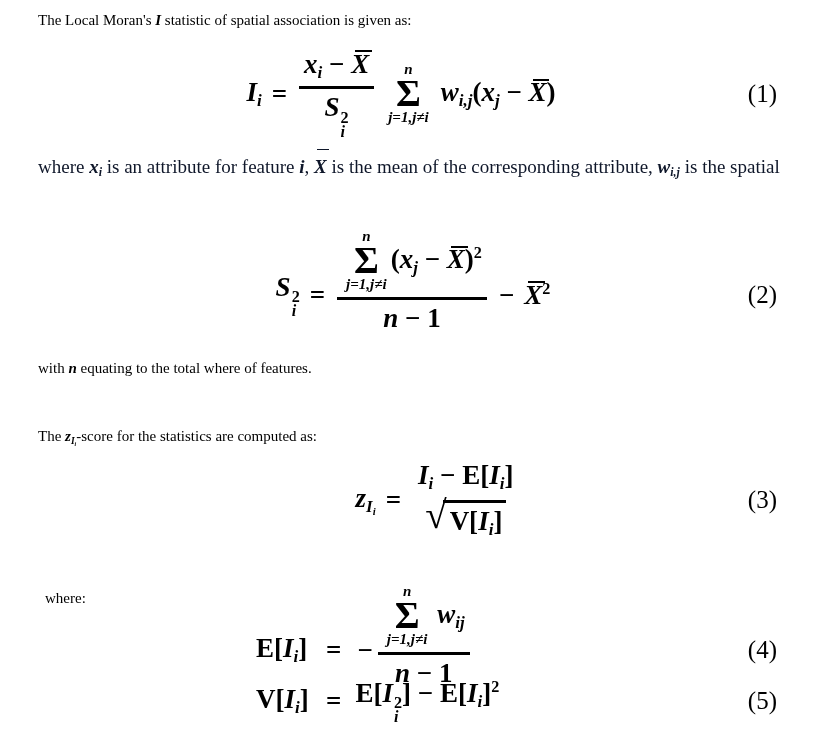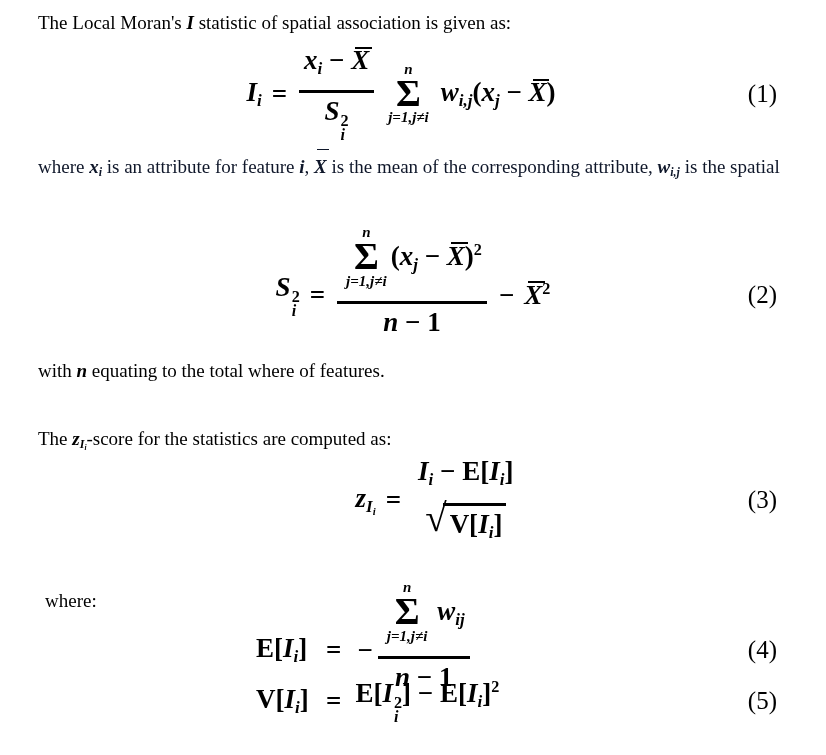--- a/index.html
+++ b/index.html
@@ -17,7 +17,7 @@
   
   .text-line {
     position: absolute;
-    font-size: 19px;
+    font-size: 15px;
     white-space: nowrap;
     color: #000;
   }

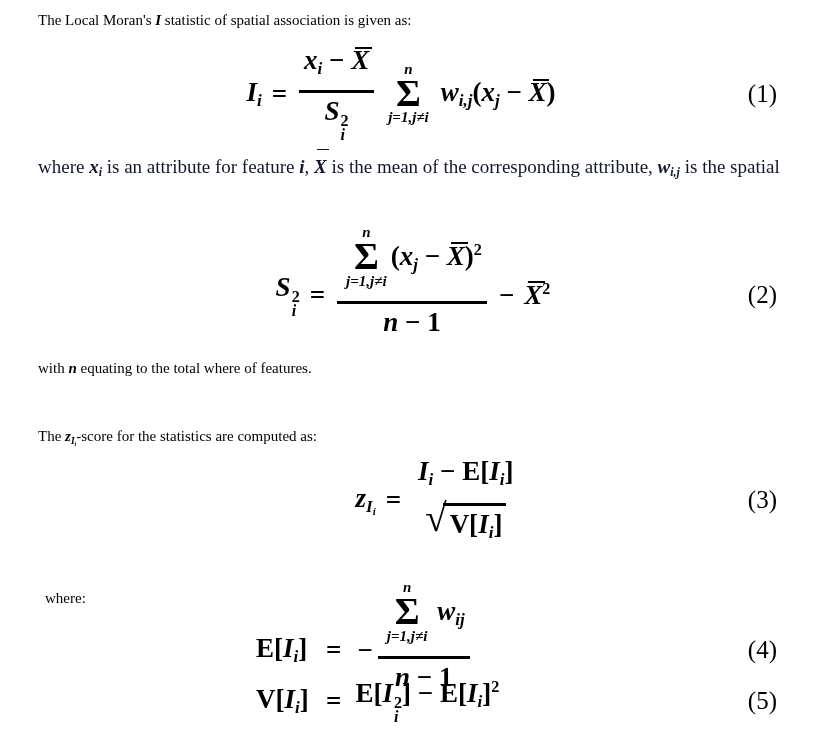--- a/index.html
+++ b/index.html
@@ -68,7 +68,7 @@
 
   
   .frac { display: inline-flex; flex-direction: column; align-items: stretch; margin: 0 2px; }
-  .frac .num { display: block; text-align: right; white-space: nowrap; padding: 0 5px 11px; }
+  .frac .num { display: block; text-align: right; white-space: nowrap; padding: 0 5px 4px; }
   .frac .den { display: block; text-align: center; white-space: nowrap; border-top: 3px solid #000; padding: 3px 5px 0; }
   .frac.tall .den { margin-bottom: 27px; } 
 

